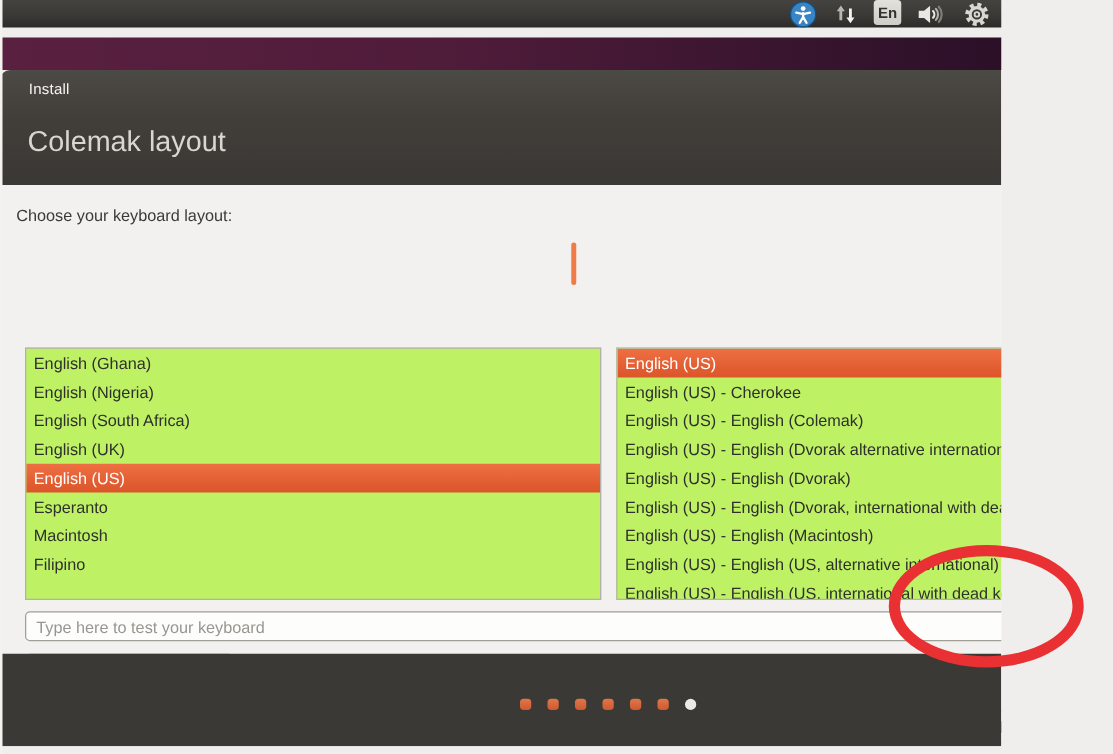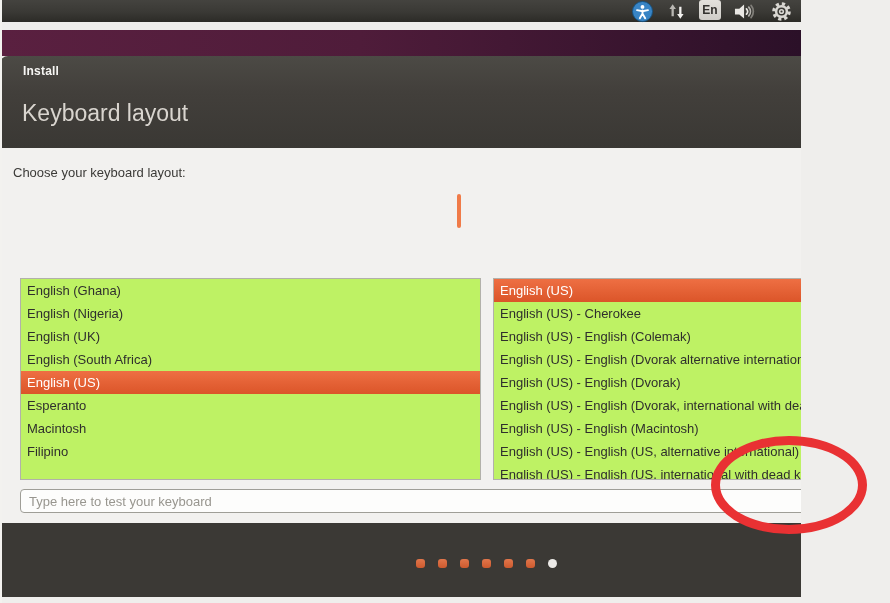--- a/index.html
+++ b/index.html
@@ -40,7 +40,7 @@
   }
   .win-title{
     position:absolute; left:23px; top:8px;
-    color:#f6f5f3; font-size:12px; font-weight:bold; letter-spacing:.2px;
+    color:#f6f5f3; font-size:12px; font-weight:normal; letter-spacing:.2px;
   }
   .win-heading{
     position:absolute; left:22px; top:44px;

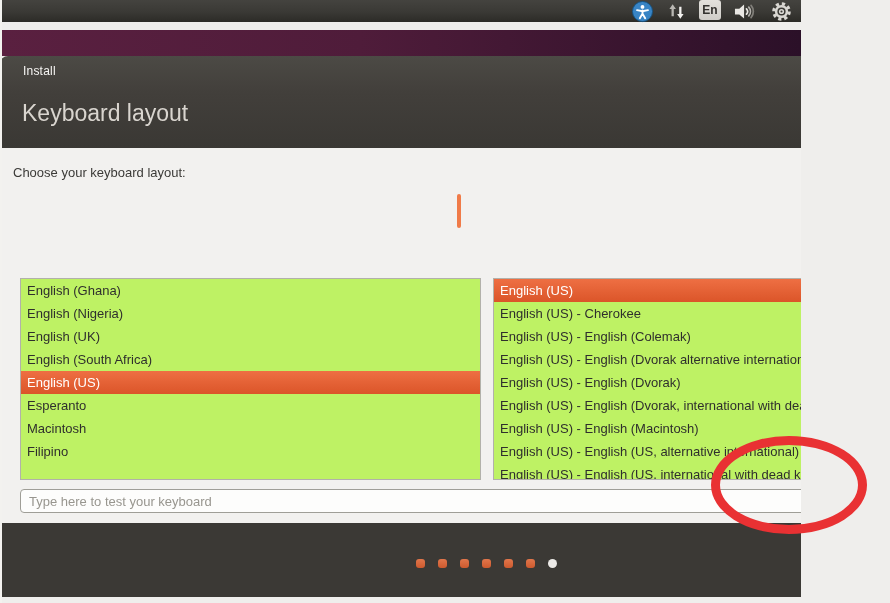--- a/index.html
+++ b/index.html
@@ -153,7 +153,7 @@
 <div class="window">
   <div class="win-header">
     <div class="win-title">Install</div>
-    <div class="win-heading">Keyboard layout</div>
+    <div class="win-heading">Colemak layout</div>
   </div>
 
   <div class="win-content">

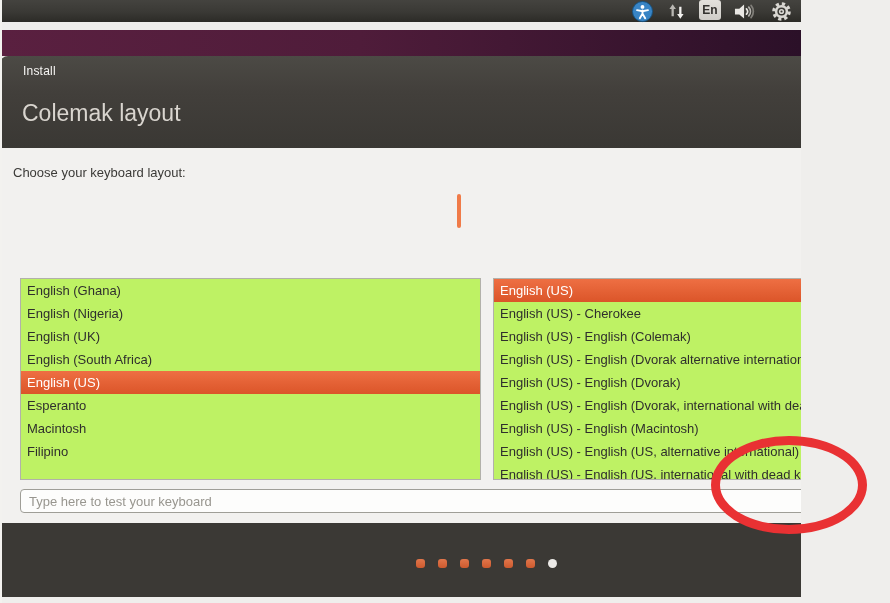--- a/index.html
+++ b/index.html
@@ -162,8 +162,8 @@
     <div class="listbox" id="layout-list">
         <div class="list-row">English (Ghana)</div>
         <div class="list-row">English (Nigeria)</div>
+        <div class="list-row">English (South Africa)</div>
         <div class="list-row">English (UK)</div>
-        <div class="list-row">English (South Africa)</div>
         <div class="list-row selected">English (US)</div>
         <div class="list-row">Esperanto</div>
         <div class="list-row">Macintosh</div>

